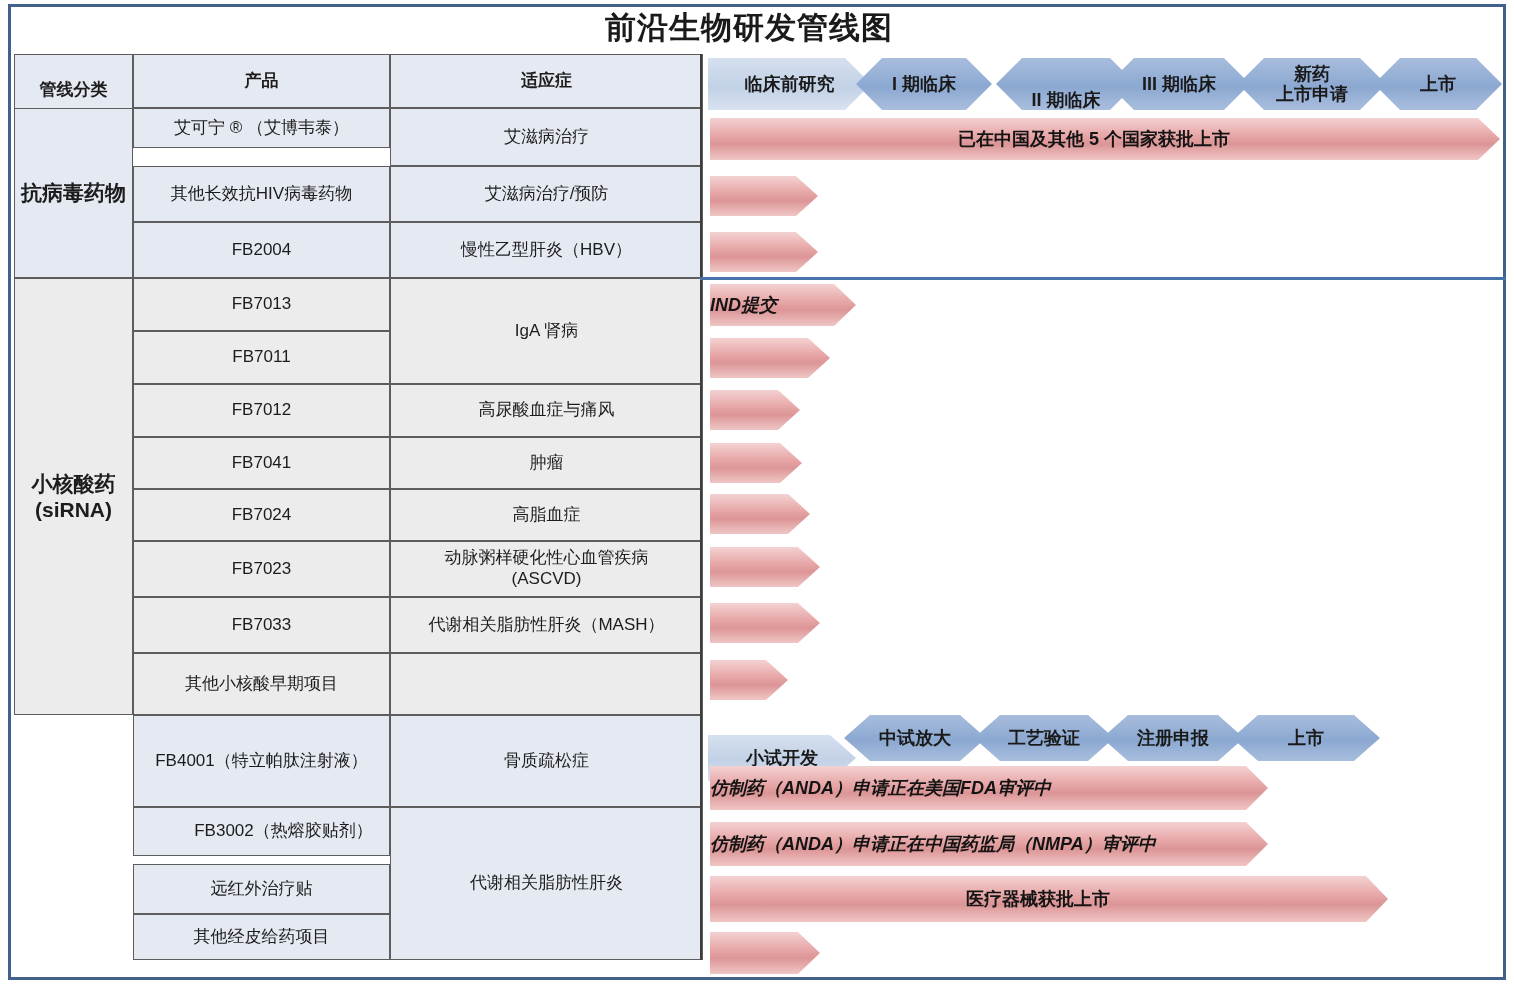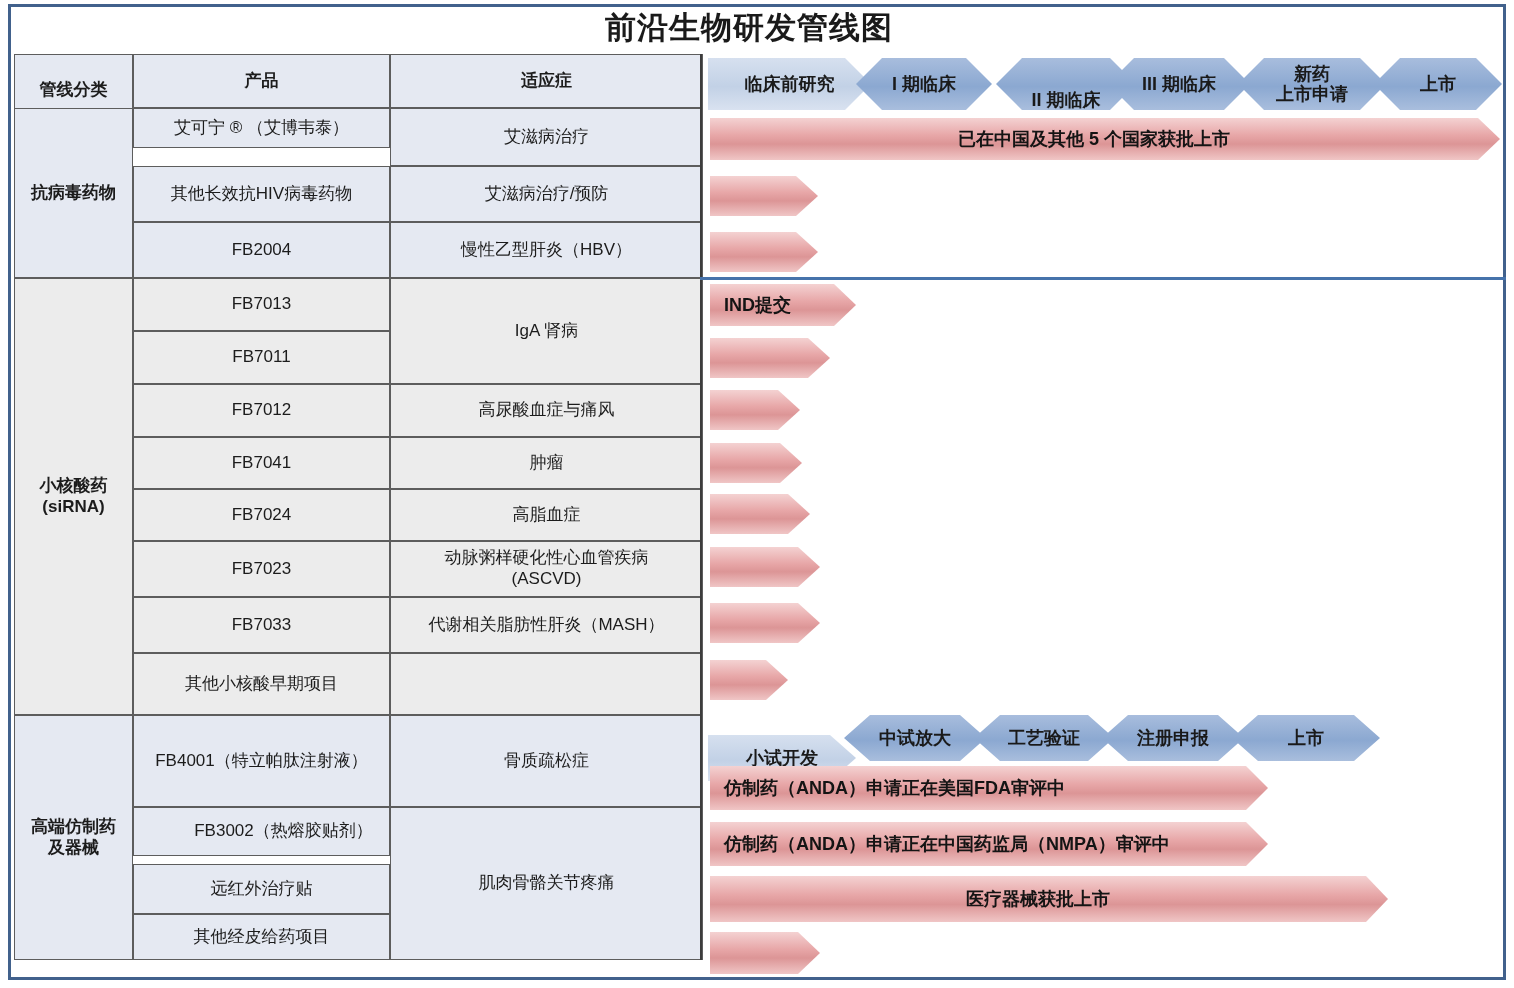--- a/index.html
+++ b/index.html
@@ -35,7 +35,7 @@
     line-height:1.22;
   }
   .c-head{background:#e5e9f2;font-weight:bold;font-size:17px;}
-  .c-cat {background:#e5e9f2;font-weight:bold;font-size:17px;}
+  .c-cat {background:#e5e9f2;font-weight:bold;font-size:21px;}
   .c-cat.grey{background:#ececec;}
   .c-body{background:#e5e9f2;font-size:17px;font-weight:normal;}
   .c-body.grey{background:#ececec;}

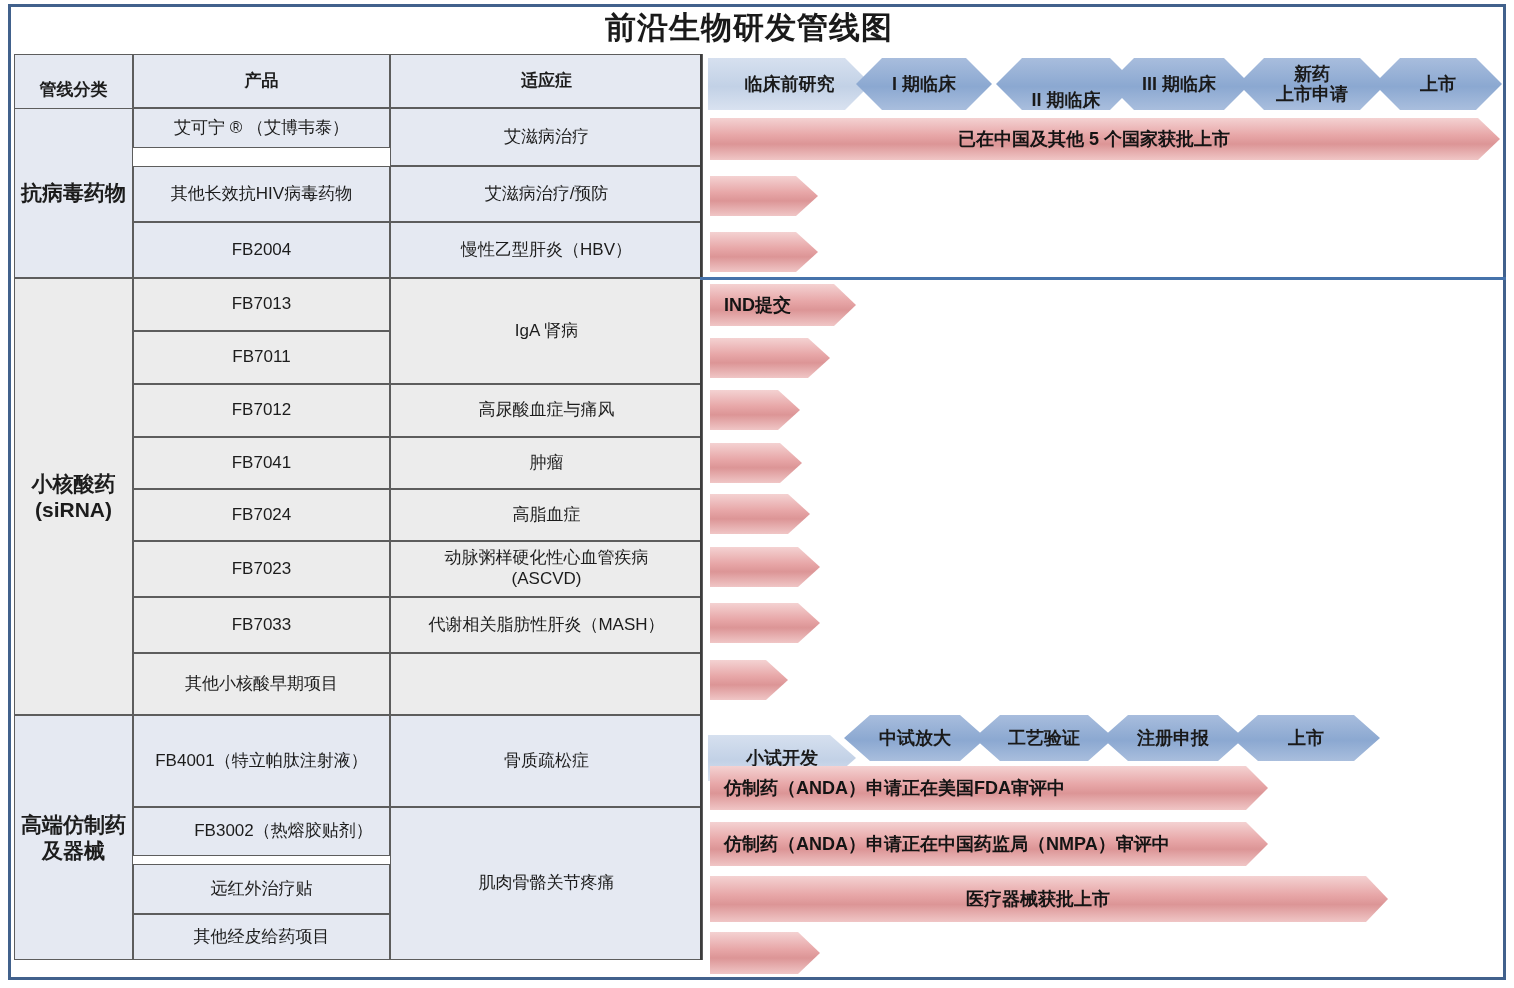--- a/index.html
+++ b/index.html
@@ -77,7 +77,7 @@
     width:100%;text-align:center;font-weight:bold;font-size:18px;color:#141414;
     padding-right:22px;white-space:nowrap;
   }
-  .pbar .lbl.lft{text-align:left;padding-left:14px;padding-right:0;}
+  .pbar .lbl.lft{text-align:left;padding-right:0;font-style:italic;}
 </style>
 </head>
 <body>

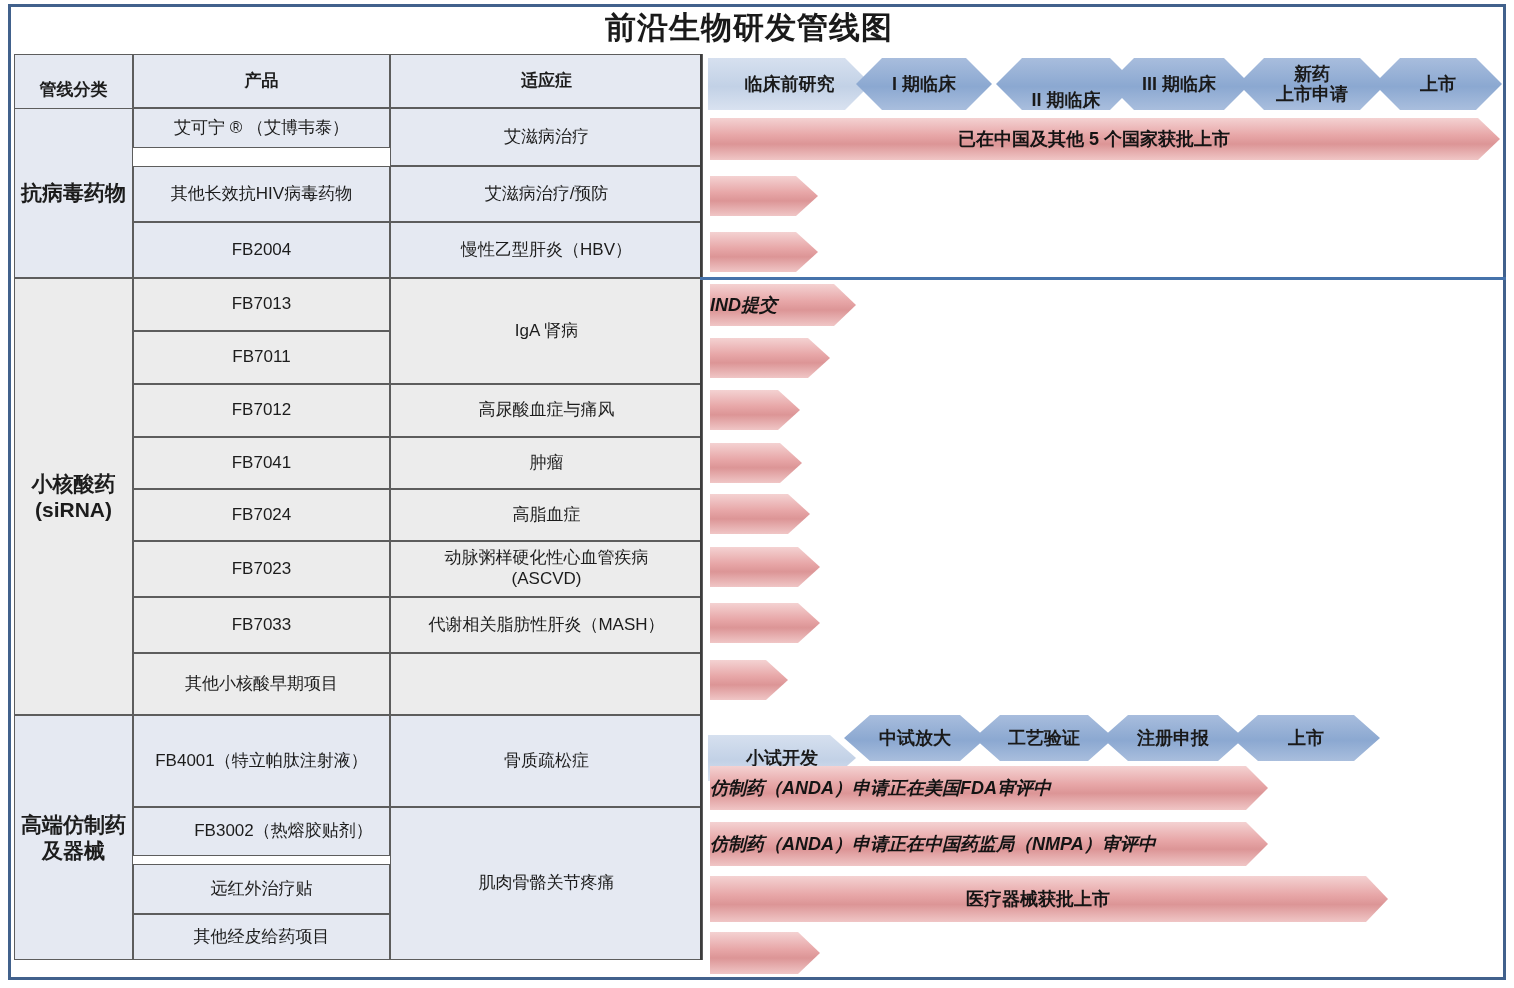--- a/index.html
+++ b/index.html
@@ -133,9 +133,6 @@
     <div class="cell c-body grey" style="left:119px;top:599px;width:257px;height:62px;">其他小核酸早期项目</div>
     <div class="cell c-body grey" style="left:376px;top:599px;width:313px;height:62px;"></div>
 
-    <div class="cell c-cat" style="left:0px;top:661px;width:119px;height:245px;">
-      <span>高端仿制药<br>及器械</span>
-    </div>
 
     <div class="cell c-body" style="left:119px;top:661px;width:257px;height:92px;">FB4001（特立帕肽注射液）</div>
     <div class="cell c-body" style="left:376px;top:661px;width:313px;height:92px;">骨质疏松症</div>

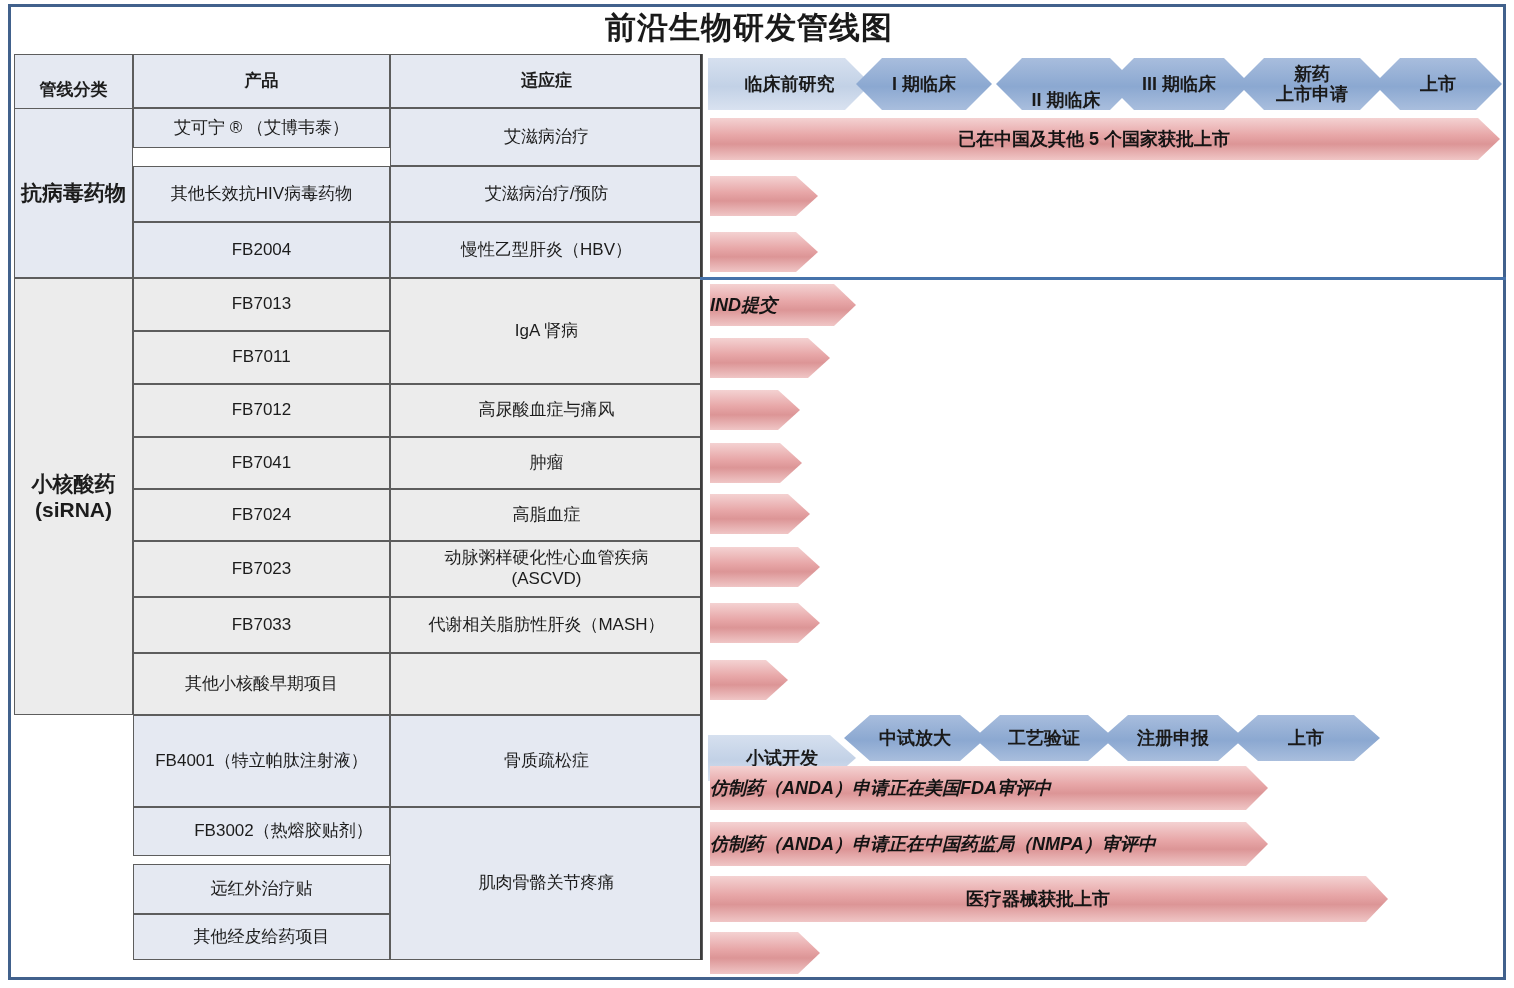--- a/index.html
+++ b/index.html
@@ -138,7 +138,7 @@
     <div class="cell c-body" style="left:376px;top:661px;width:313px;height:92px;">骨质疏松症</div>
 
     <div class="cell c-body" style="left:119px;top:753px;width:257px;height:49px;padding-left:48px;">FB3002（热熔胶贴剂）</div>
-    <div class="cell c-body" style="left:376px;top:753px;width:313px;height:153px;">肌肉骨骼关节疼痛</div>
+    <div class="cell c-body" style="left:376px;top:753px;width:313px;height:153px;">代谢相关脂肪性肝炎</div>
 
     <div class="cell c-body" style="left:119px;top:810px;width:257px;height:50px;">远红外治疗贴</div>
 

